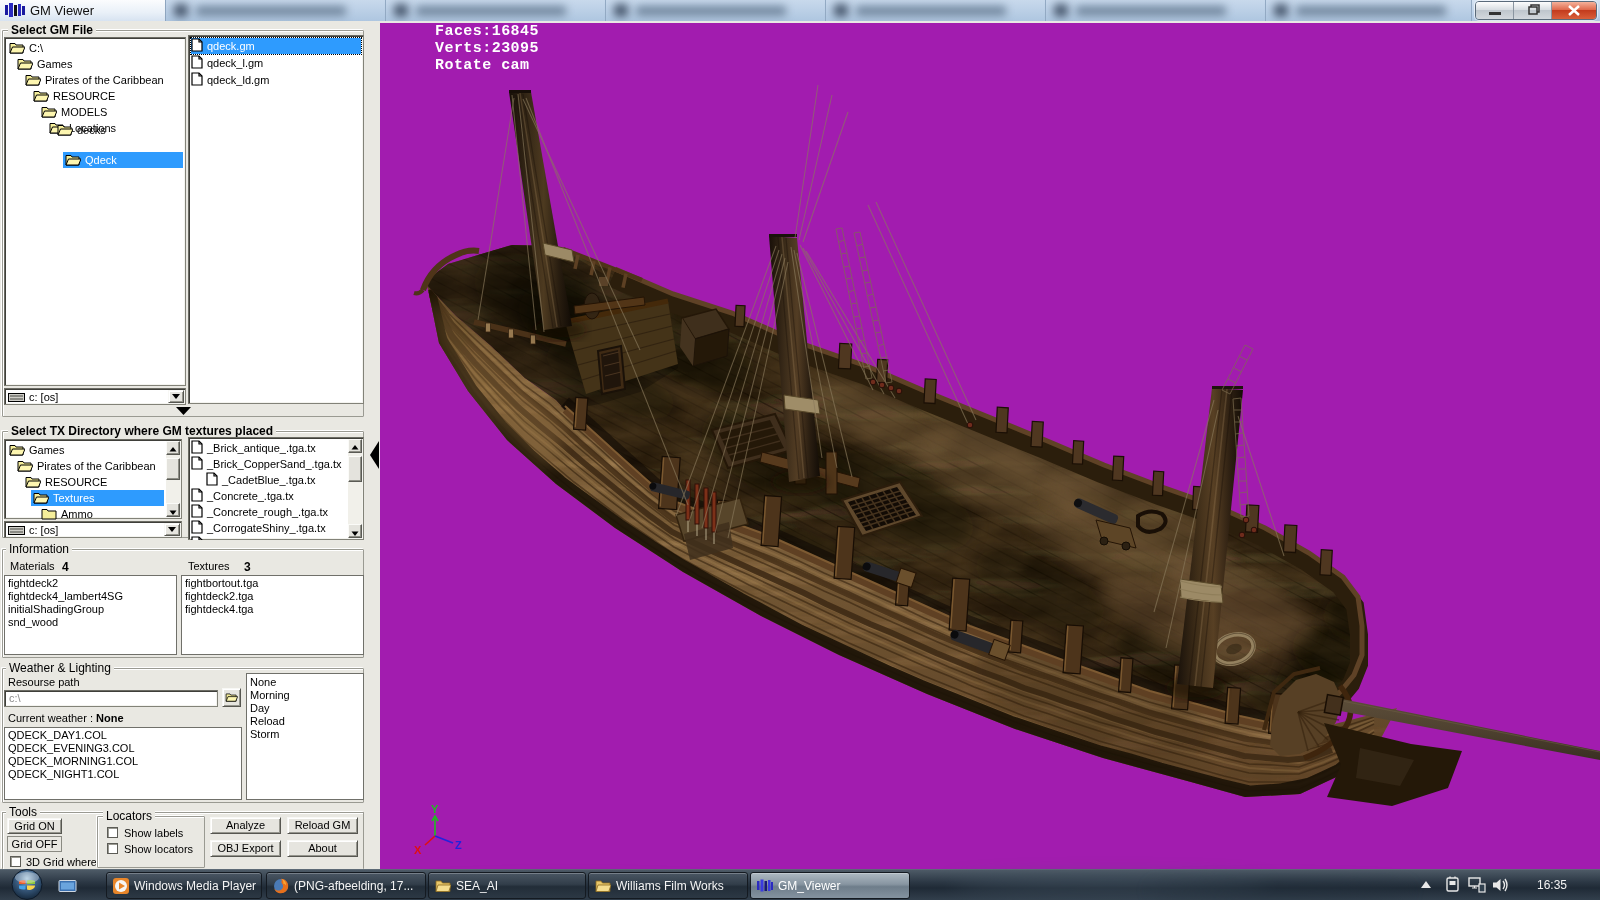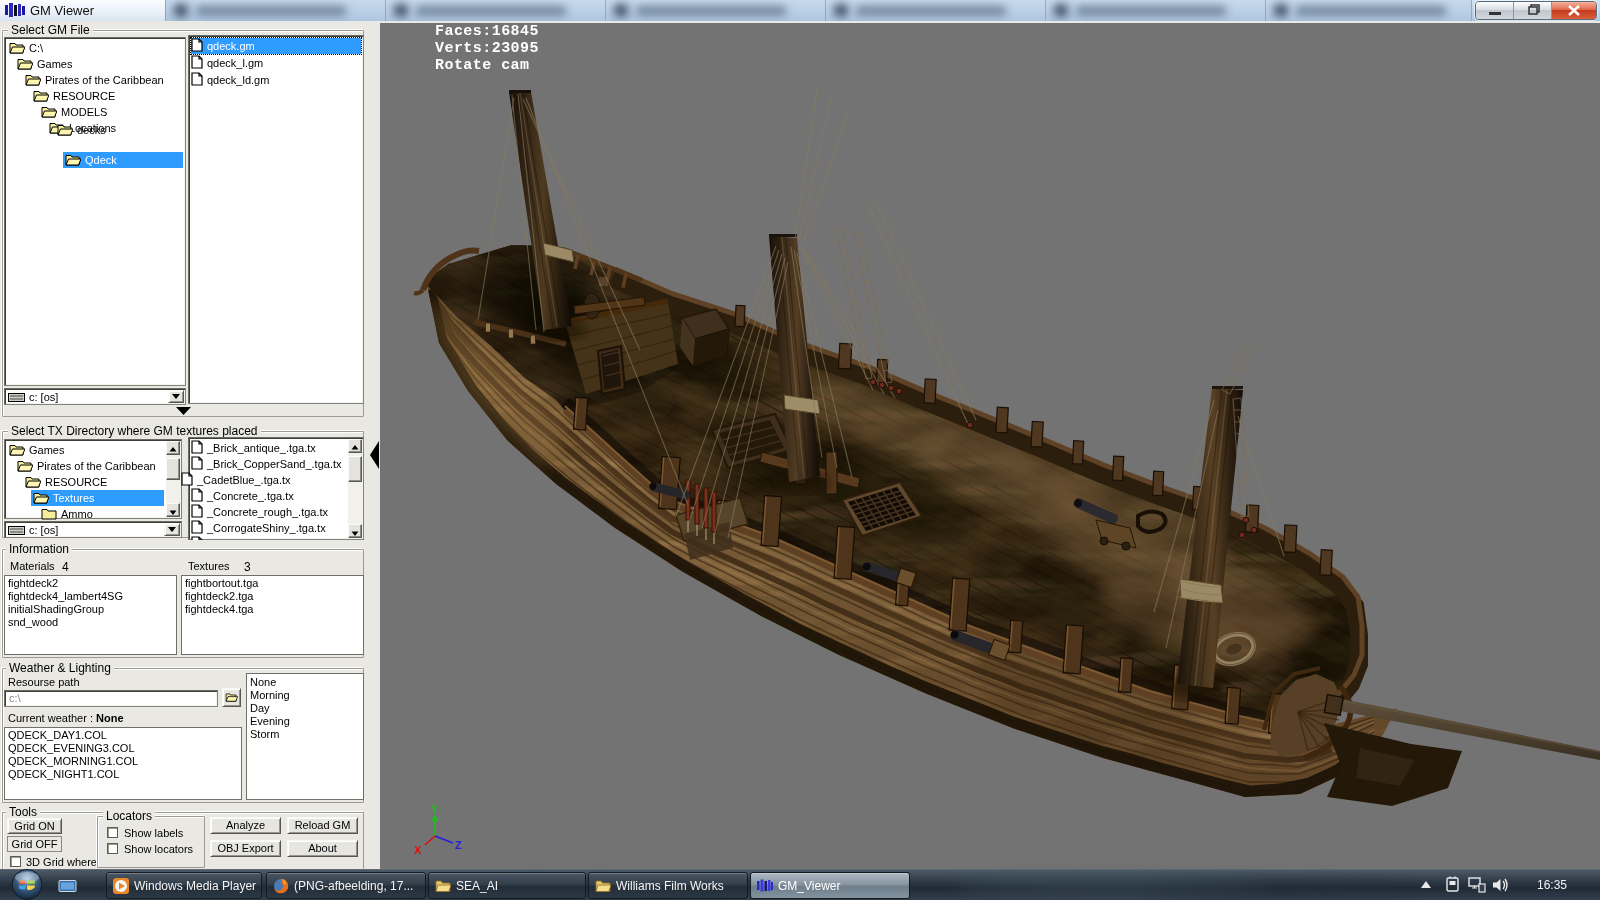--- a/index.html
+++ b/index.html
@@ -18,7 +18,7 @@
 #splitter{position:absolute;left:366px;top:21px;width:14px;height:848px;background:#e9e8e2}
 .grp{position:absolute;border:1px solid #9a9a92;border-radius:1px;box-shadow:1px 1px 0 #fff inset, -1px -1px 0 #fff}
 .grplbl{position:absolute;background:#e9e8e2;padding:0 3px;font-size:12px;line-height:12px}
-.bold{font-weight:normal}
+.bold{font-weight:bold}
 .sunken{background:#fff;border:1px solid #828278;border-top-color:#6c6c64;border-left-color:#6c6c64;box-shadow:inset 1px 1px 0 #3f3f3a, inset -1px -1px 0 #f4f4f0}
 .flat{background:#fff;border:1px solid #70706a}
 .row{position:absolute;height:16px;font-size:11px;line-height:16px;white-space:nowrap;color:#000}

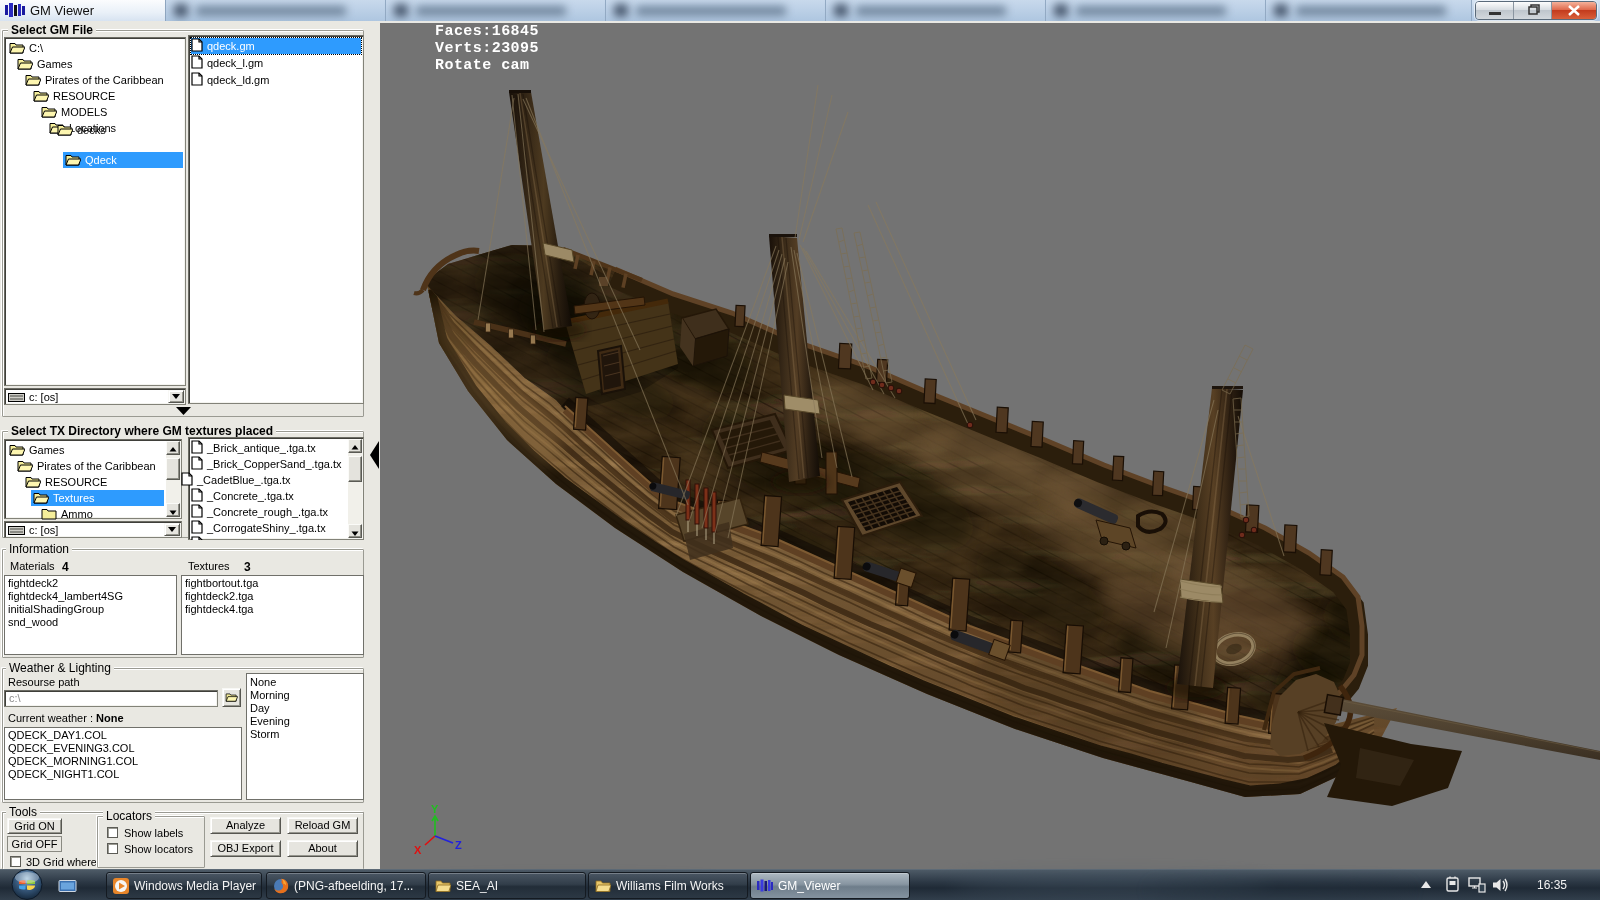--- a/index.html
+++ b/index.html
@@ -32,7 +32,7 @@
 .sbb{position:absolute;left:0;width:14px;height:14px;background:#e4e3dd;border:1px solid #5a5a54;border-top-color:#fbfbf8;border-left-color:#fbfbf8;box-shadow:inset -1px -1px 0 #8e8e86}
 .sbt{position:absolute;left:0;width:14px;background:#e4e3dd;border:1px solid #5a5a54;border-top-color:#fbfbf8;border-left-color:#fbfbf8;box-shadow:inset -1px -1px 0 #8e8e86}
 
-#vp{position:absolute;left:380px;top:21px;width:1220px;height:848px;background:#737373;overflow:hidden}
+#vp{position:absolute;left:380px;top:21px;width:1220px;height:848px;background:#a21caf;overflow:hidden}
 #hud{position:absolute;left:55px;top:2px;font-family:"Liberation Mono",monospace;font-weight:bold;font-size:15px;letter-spacing:.45px;line-height:17px;color:#fff}
 
 #taskbar{position:absolute;left:0;top:869px;width:1600px;height:31px;background:linear-gradient(180deg,#4d5a66,#2c3845 40%,#1f2a36 60%,#323f4c);border-top:1px solid #5d6a76}

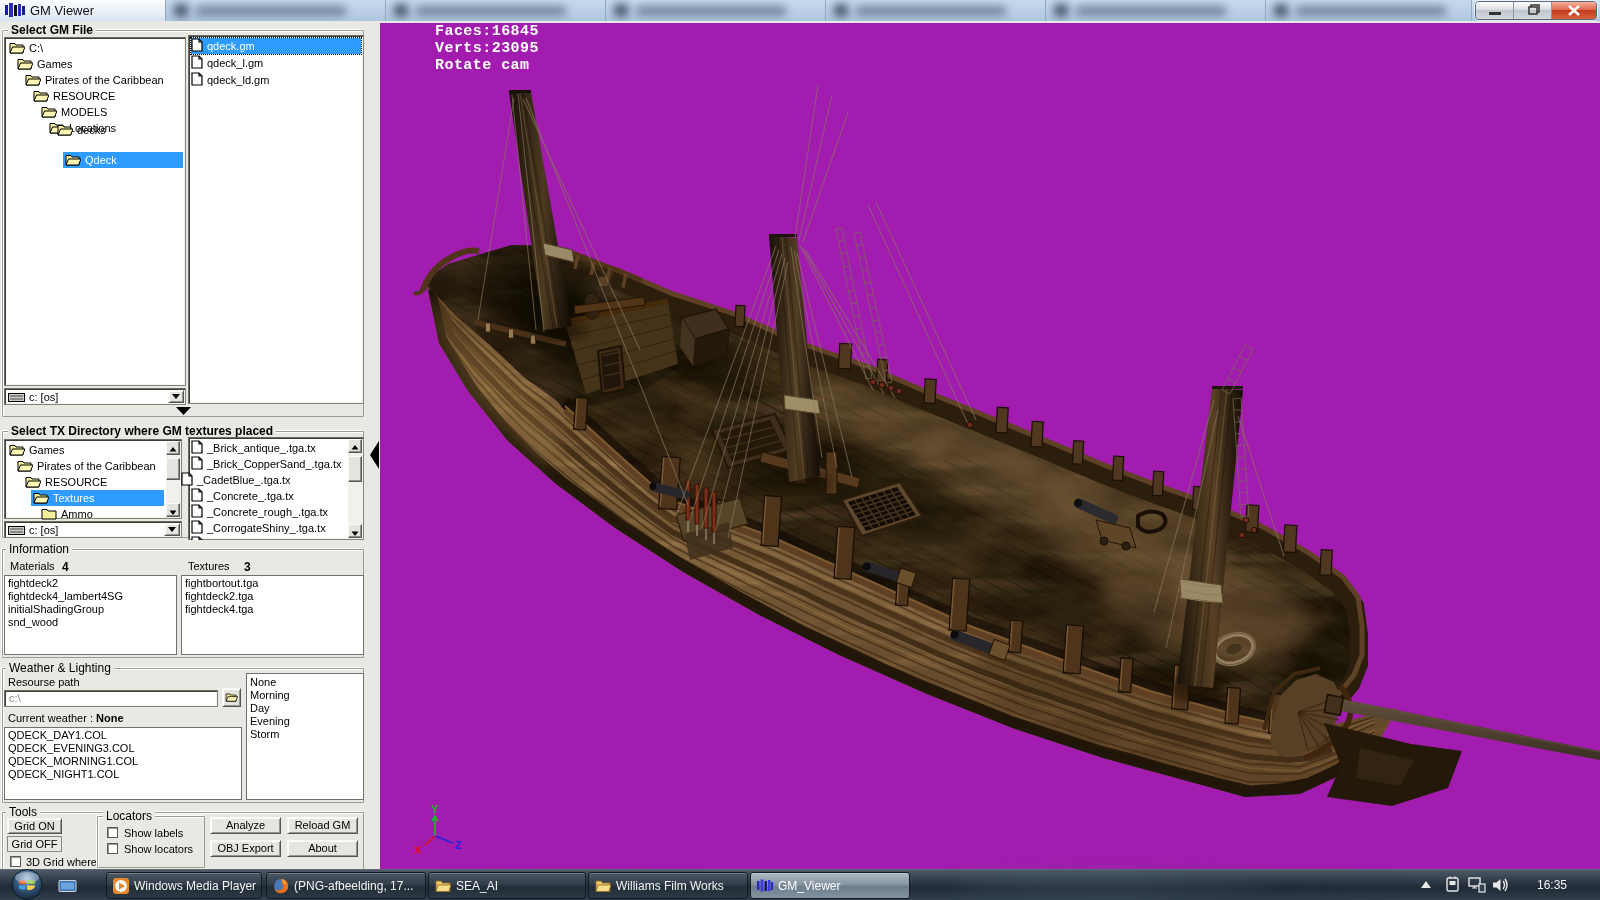--- a/index.html
+++ b/index.html
@@ -195,7 +195,7 @@
           <path d="M1 1 L8 1 L11 4 L11 13 L1 13 Z" fill="#fff" stroke="#000" stroke-width="1.2"></path>
           <path d="M8 1 L8 4 L11 4" fill="none" stroke="#000" stroke-width="1.2"></path>
         </svg>_Brick_CopperSand_.tga.tx</div>
-<div class="row" style="left:181px;top:451px;width:156px;overflow:hidden"><svg width="12" height="14" viewBox="0 0 12 14">
+<div class="row" style="left:206px;top:451px;width:156px;overflow:hidden"><svg width="12" height="14" viewBox="0 0 12 14">
           <path d="M1 1 L8 1 L11 4 L11 13 L1 13 Z" fill="#fff" stroke="#000" stroke-width="1.2"></path>
           <path d="M8 1 L8 4 L11 4" fill="none" stroke="#000" stroke-width="1.2"></path>
         </svg>_CadetBlue_.tga.tx</div>

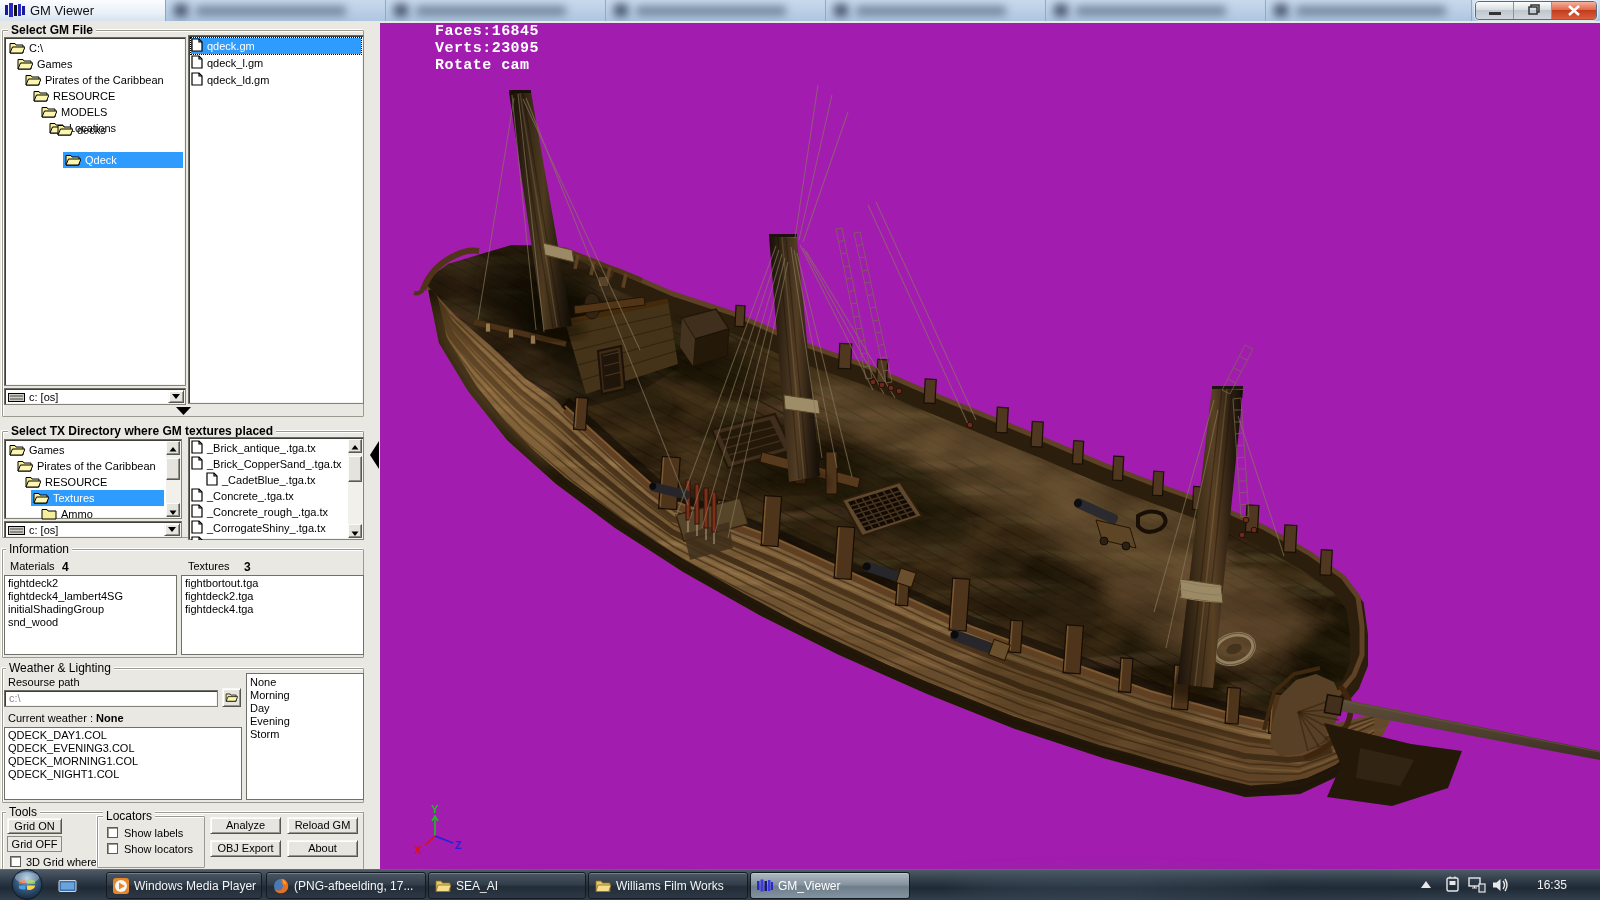--- a/index.html
+++ b/index.html
@@ -259,7 +259,7 @@
 <div class="lbl" style="left:250px;top:655px">None</div>
 <div class="lbl" style="left:250px;top:668px">Morning</div>
 <div class="lbl" style="left:250px;top:681px">Day</div>
-<div class="lbl" style="left:250px;top:694px">Evening</div>
+<div class="lbl" style="left:250px;top:694px">Reload</div>
 <div class="lbl" style="left:250px;top:707px">Storm</div>
 
 <div class="grp" style="left:2px;top:791px;width:362px;height:57px;border-bottom:none"></div>

